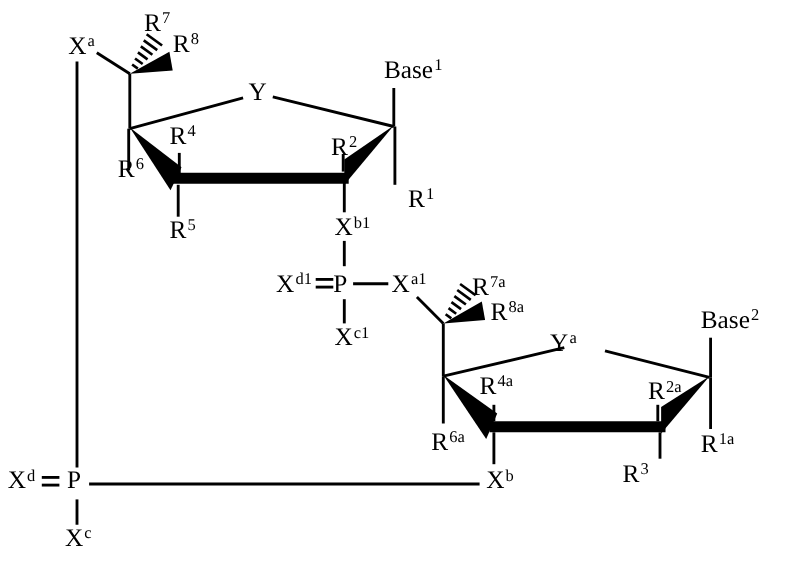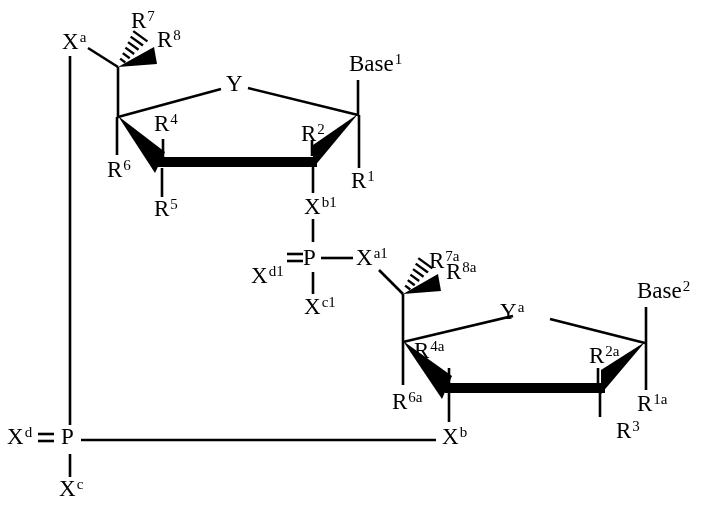--- a/index.html
+++ b/index.html
@@ -111,7 +111,7 @@
   <div class="lbl" style="left:349px;top:52px"><span>Base</span><span class="sup">1</span></div>
   <div class="lbl" style="left:154px;top:112px"><span>R</span><span class="sup">4</span></div>
   <div class="lbl" style="left:301px;top:122px"><span>R</span><span class="sup">2</span></div>
-  <div class="lbl" style="left:107px;top:158px"><span>R</span><span class="sup">6</span></div>
+  <div class="lbl" style="left:107px;top:142px"><span>R</span><span class="sup">6</span></div>
   <div class="lbl" style="left:154px;top:197px"><span>R</span><span class="sup">5</span></div>
   <div class="lbl" style="left:351px;top:169px"><span>R</span><span class="sup">1</span></div>
   <div class="lbl" style="left:304px;top:195px"><span>X</span><span class="sup">b1</span></div>

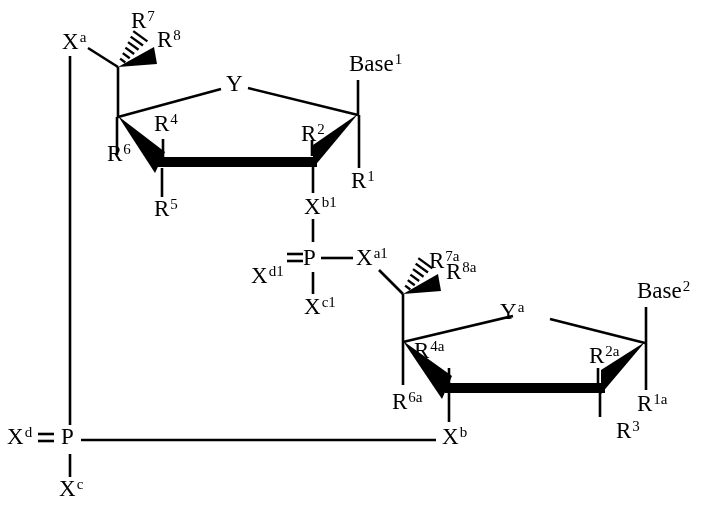--- a/index.html
+++ b/index.html
@@ -113,7 +113,7 @@
   <div class="lbl" style="left:301px;top:122px"><span>R</span><span class="sup">2</span></div>
   <div class="lbl" style="left:107px;top:142px"><span>R</span><span class="sup">6</span></div>
   <div class="lbl" style="left:154px;top:197px"><span>R</span><span class="sup">5</span></div>
-  <div class="lbl" style="left:351px;top:169px"><span>R</span><span class="sup">1</span></div>
+  <div class="lbl" style="left:371px;top:169px"><span>R</span><span class="sup">1</span></div>
   <div class="lbl" style="left:304px;top:195px"><span>X</span><span class="sup">b1</span></div>
   <div class="lbl" style="left:251px;top:264px"><span>X</span><span class="sup">d1</span></div>
   <div class="lbl" style="left:303px;top:246px"><span>P</span></div>

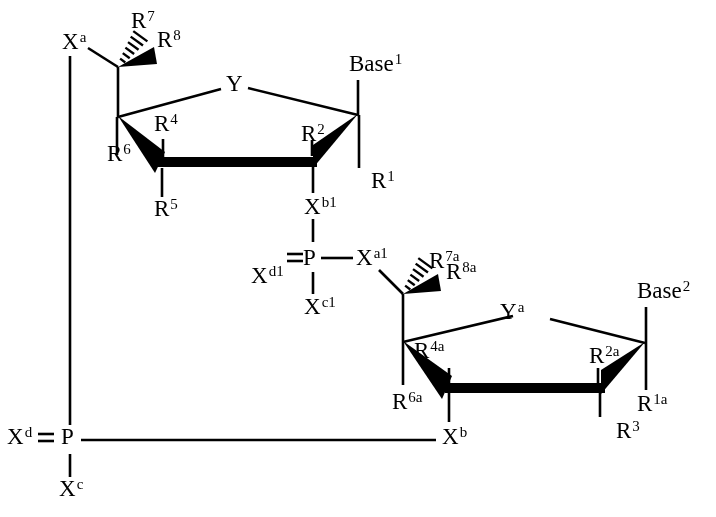--- a/index.html
+++ b/index.html
@@ -115,7 +115,7 @@
   <div class="lbl" style="left:154px;top:197px"><span>R</span><span class="sup">5</span></div>
   <div class="lbl" style="left:371px;top:169px"><span>R</span><span class="sup">1</span></div>
   <div class="lbl" style="left:304px;top:195px"><span>X</span><span class="sup">b1</span></div>
-  <div class="lbl" style="left:251px;top:264px"><span>X</span><span class="sup">d1</span></div>
+  <div class="lbl" style="left:251px;top:246px"><span>X</span><span class="sup">d1</span></div>
   <div class="lbl" style="left:303px;top:246px"><span>P</span></div>
   <div class="lbl" style="left:356px;top:246px"><span>X</span><span class="sup">a1</span></div>
   <div class="lbl" style="left:304px;top:295px"><span>X</span><span class="sup">c1</span></div>

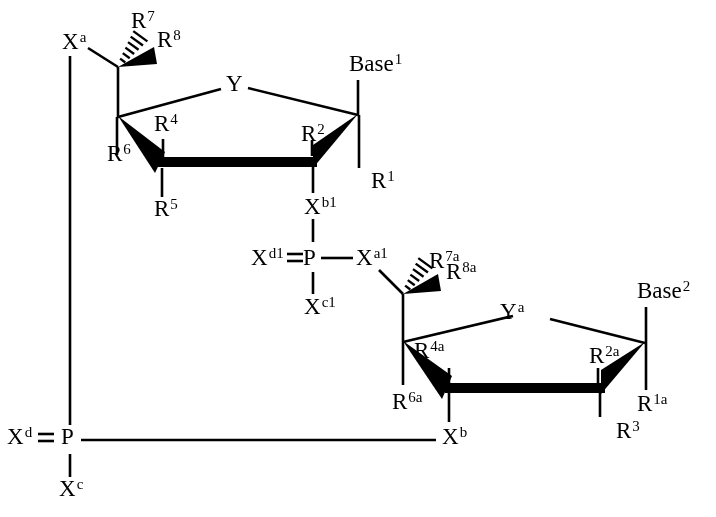--- a/index.html
+++ b/index.html
@@ -120,7 +120,7 @@
   <div class="lbl" style="left:356px;top:246px"><span>X</span><span class="sup">a1</span></div>
   <div class="lbl" style="left:304px;top:295px"><span>X</span><span class="sup">c1</span></div>
   <div class="lbl" style="left:429px;top:249px"><span>R</span><span class="sup">7a</span></div>
-  <div class="lbl" style="left:446px;top:260px"><span>R</span><span class="sup">8a</span></div>
+  <div class="lbl" style="left:446px;top:272px"><span>R</span><span class="sup">8a</span></div>
   <div class="lbl" style="left:500px;top:300px"><span>Y</span><span class="sup">a</span></div>
   <div class="lbl" style="left:637px;top:279px"><span>Base</span><span class="sup">2</span></div>
   <div class="lbl" style="left:414px;top:339px"><span>R</span><span class="sup">4a</span></div>

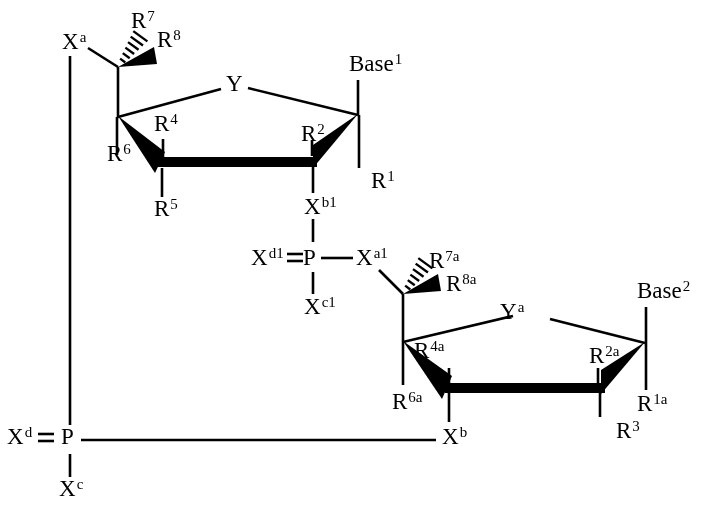--- a/index.html
+++ b/index.html
@@ -123,7 +123,7 @@
   <div class="lbl" style="left:446px;top:272px"><span>R</span><span class="sup">8a</span></div>
   <div class="lbl" style="left:500px;top:300px"><span>Y</span><span class="sup">a</span></div>
   <div class="lbl" style="left:637px;top:279px"><span>Base</span><span class="sup">2</span></div>
-  <div class="lbl" style="left:414px;top:339px"><span>R</span><span class="sup">4a</span></div>
+  <div class="lbl" style="left:436px;top:339px"><span>R</span><span class="sup">4a</span></div>
   <div class="lbl" style="left:589px;top:344px"><span>R</span><span class="sup">2a</span></div>
   <div class="lbl" style="left:392px;top:390px"><span>R</span><span class="sup">6a</span></div>
   <div class="lbl" style="left:442px;top:425px"><span>X</span><span class="sup">b</span></div>

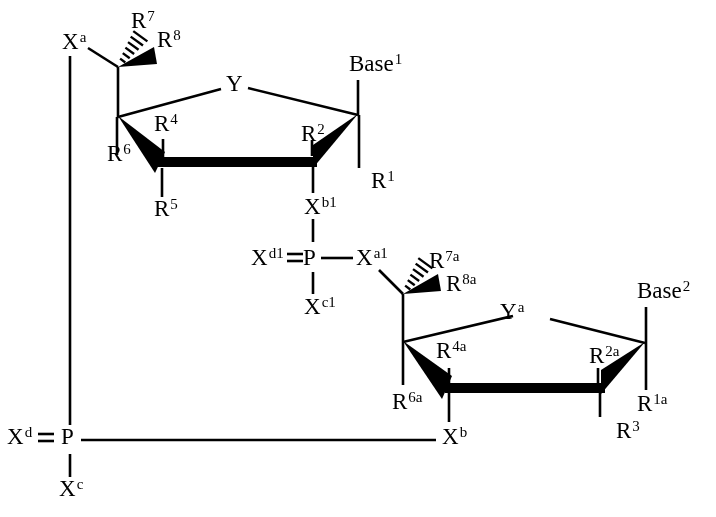--- a/index.html
+++ b/index.html
@@ -127,7 +127,7 @@
   <div class="lbl" style="left:589px;top:344px"><span>R</span><span class="sup">2a</span></div>
   <div class="lbl" style="left:392px;top:390px"><span>R</span><span class="sup">6a</span></div>
   <div class="lbl" style="left:442px;top:425px"><span>X</span><span class="sup">b</span></div>
-  <div class="lbl" style="left:616px;top:419px"><span>R</span><span class="sup">3</span></div>
+  <div class="lbl" style="left:566px;top:419px"><span>R</span><span class="sup">3</span></div>
   <div class="lbl" style="left:637px;top:392px"><span>R</span><span class="sup">1a</span></div>
   <div class="lbl" style="left:7px;top:425px"><span>X</span><span class="sup">d</span></div>
   <div class="lbl" style="left:61px;top:425px"><span>P</span></div>

